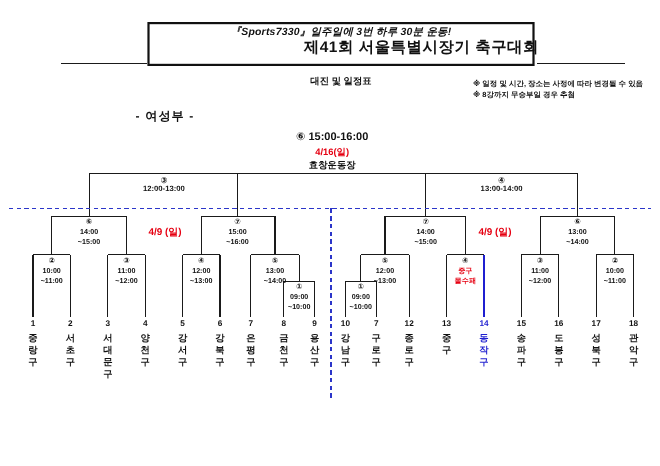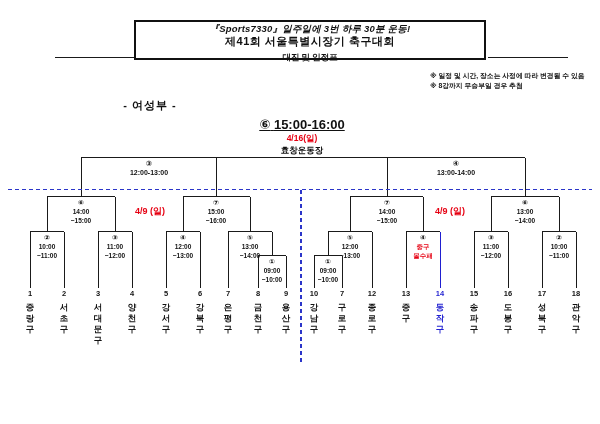--- a/index.html
+++ b/index.html
@@ -12,7 +12,7 @@
   
   .title-box{left:134px;top:20px;width:352px;height:40px;border:2px solid #111;box-sizing:border-box;}
   .slogan{left:310px;top:23px;width:340px;font-size:9.5px;font-weight:bold;font-style:italic;letter-spacing:0.2px;}
-  .main-title{left:310px;top:34px;width:360px;font-size:11px;font-weight:bold;letter-spacing:0.5px;}
+  .main-title{left:310px;top:34px;width:360px;font-size:14px;font-weight:bold;letter-spacing:0.5px;text-align:right;}
   .subtitle{left:310px;top:52px;width:200px;font-size:8.5px;font-weight:bold;font-family:Liberation Serif, serif;}
   .note{left:430px;width:170px;font-size:6.8px;font-weight:bold;color:#111;}
   .division{left:150px;top:98px;width:120px;font-size:11px;font-weight:bold;letter-spacing:1px;}

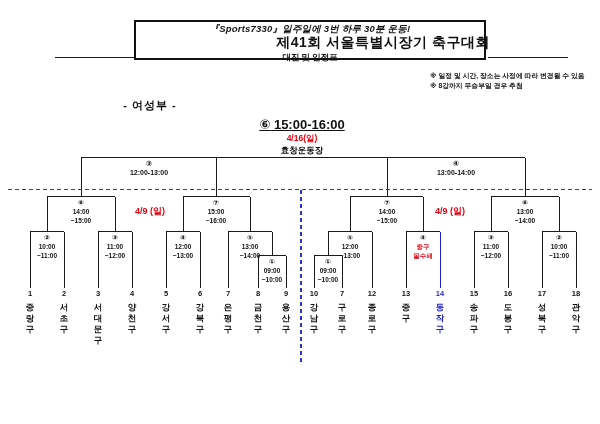--- a/index.html
+++ b/index.html
@@ -13,7 +13,7 @@
   .title-box{left:134px;top:20px;width:352px;height:40px;border:2px solid #111;box-sizing:border-box;}
   .slogan{left:310px;top:23px;width:340px;font-size:9.5px;font-weight:bold;font-style:italic;letter-spacing:0.2px;}
   .main-title{left:310px;top:34px;width:360px;font-size:14px;font-weight:bold;letter-spacing:0.5px;text-align:right;}
-  .subtitle{left:310px;top:52px;width:200px;font-size:8.5px;font-weight:bold;font-family:Liberation Serif, serif;}
+  .subtitle{left:310px;top:68px;width:200px;font-size:8.5px;font-weight:bold;}
   .note{left:430px;width:170px;font-size:6.8px;font-weight:bold;color:#111;}
   .division{left:150px;top:98px;width:120px;font-size:11px;font-weight:bold;letter-spacing:1px;}
   

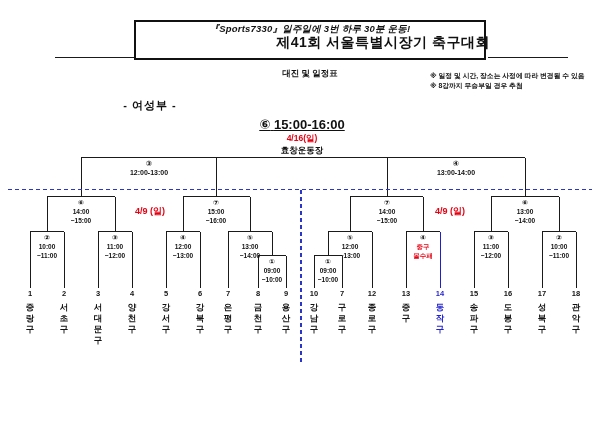--- a/index.html
+++ b/index.html
@@ -17,7 +17,7 @@
   .note{left:430px;width:170px;font-size:6.8px;font-weight:bold;color:#111;}
   .division{left:150px;top:98px;width:120px;font-size:11px;font-weight:bold;letter-spacing:1px;}
   
-  .m1{font-size:13px;font-weight:bold;line-height:9px;width:90px;text-decoration:underline;}
+  .m1{font-size:10px;font-weight:bold;line-height:9px;width:90px;}
   .m2{font-size:7px;font-weight:bold;line-height:8.5px;width:70px;}
   .m2 .mid{font-size:7.5px;}
   .m3{font-size:6.5px;font-weight:bold;line-height:9px;width:40px;}

